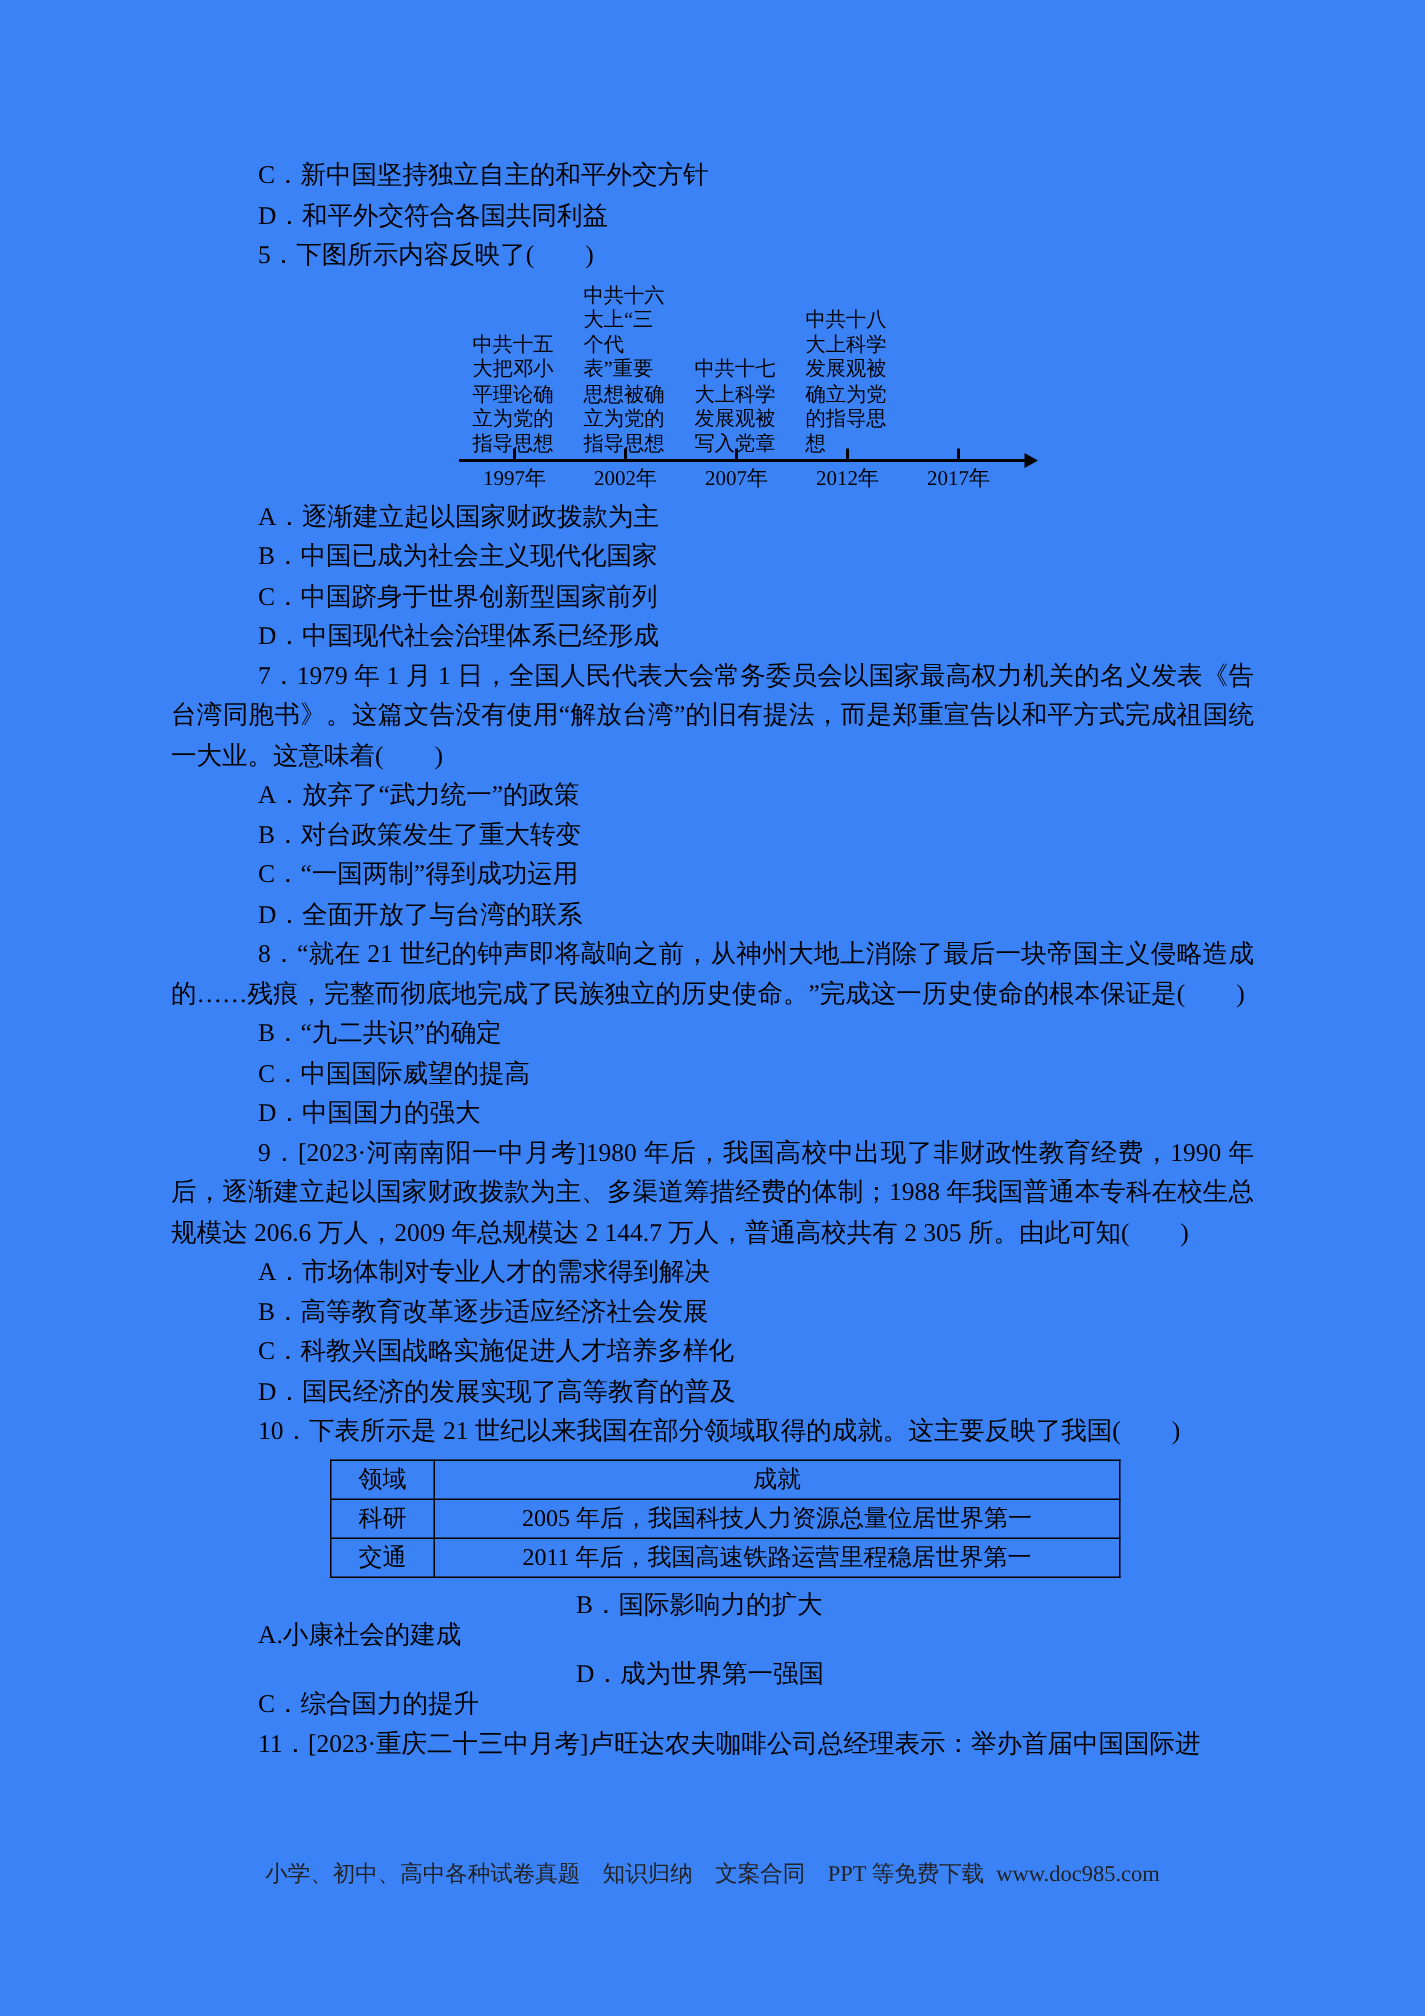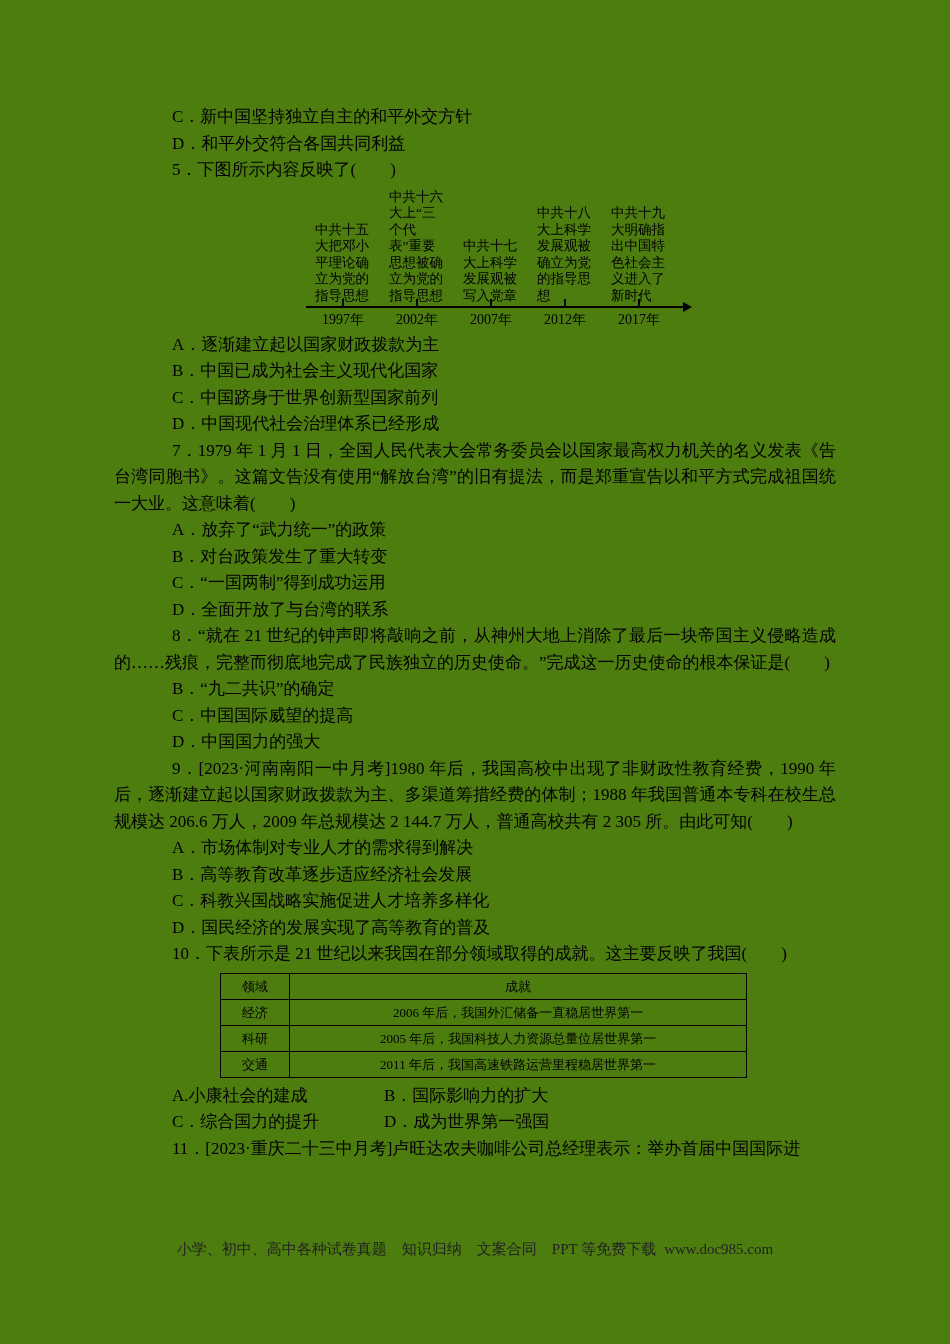--- a/index.html
+++ b/index.html
@@ -3,7 +3,7 @@
 <meta charset="utf-8">
 <style>
   html,body{margin:0;padding:0;background:#ffffff;}
-  .page{position:relative;width:950px;height:1344px;background:#4d7c0f;overflow:hidden;
+  .page{position:relative;width:950px;height:1344px;background:#3b82f6;overflow:hidden;
         font-family:"Liberation Serif","DejaVu Serif",serif;color:#000;}
   .content{position:absolute;left:114px;top:104px;width:722px;font-size:17px;line-height:26.5px;}
   p{margin:0;padding:0;}

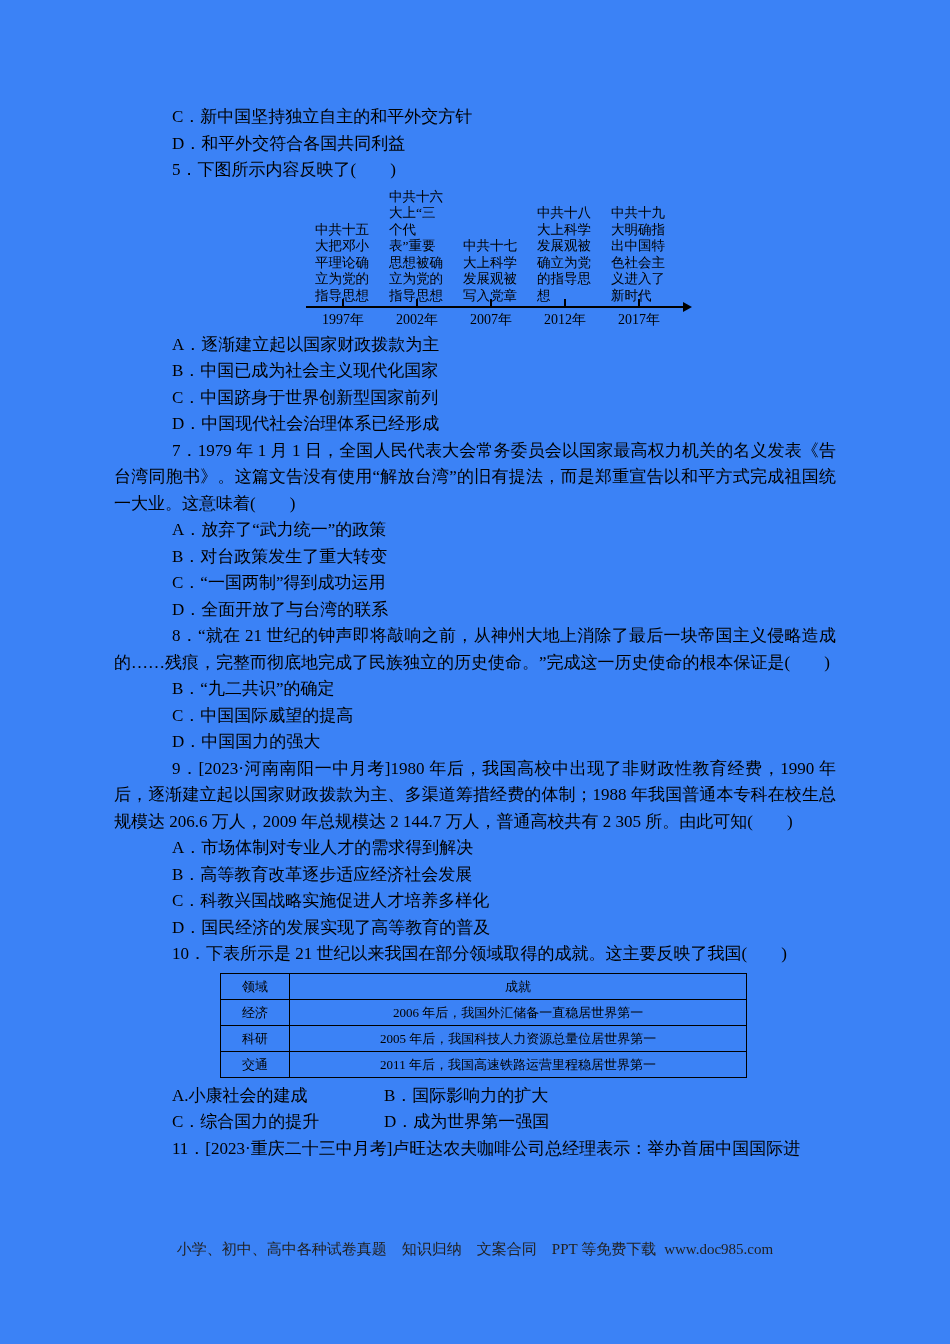--- a/index.html
+++ b/index.html
@@ -57,9 +57,6 @@
           </div>
         <div class="tl-col">
             <div class="tl-block">中共十八大上科学发展观被确立为党的指导思想</div>
-          </div>
-        <div class="tl-col">
-            <div class="tl-block">中共十九大明确指出中国特色社会主义进入了新时代</div>
           </div>
       </div>
       <div class="tl-axis">

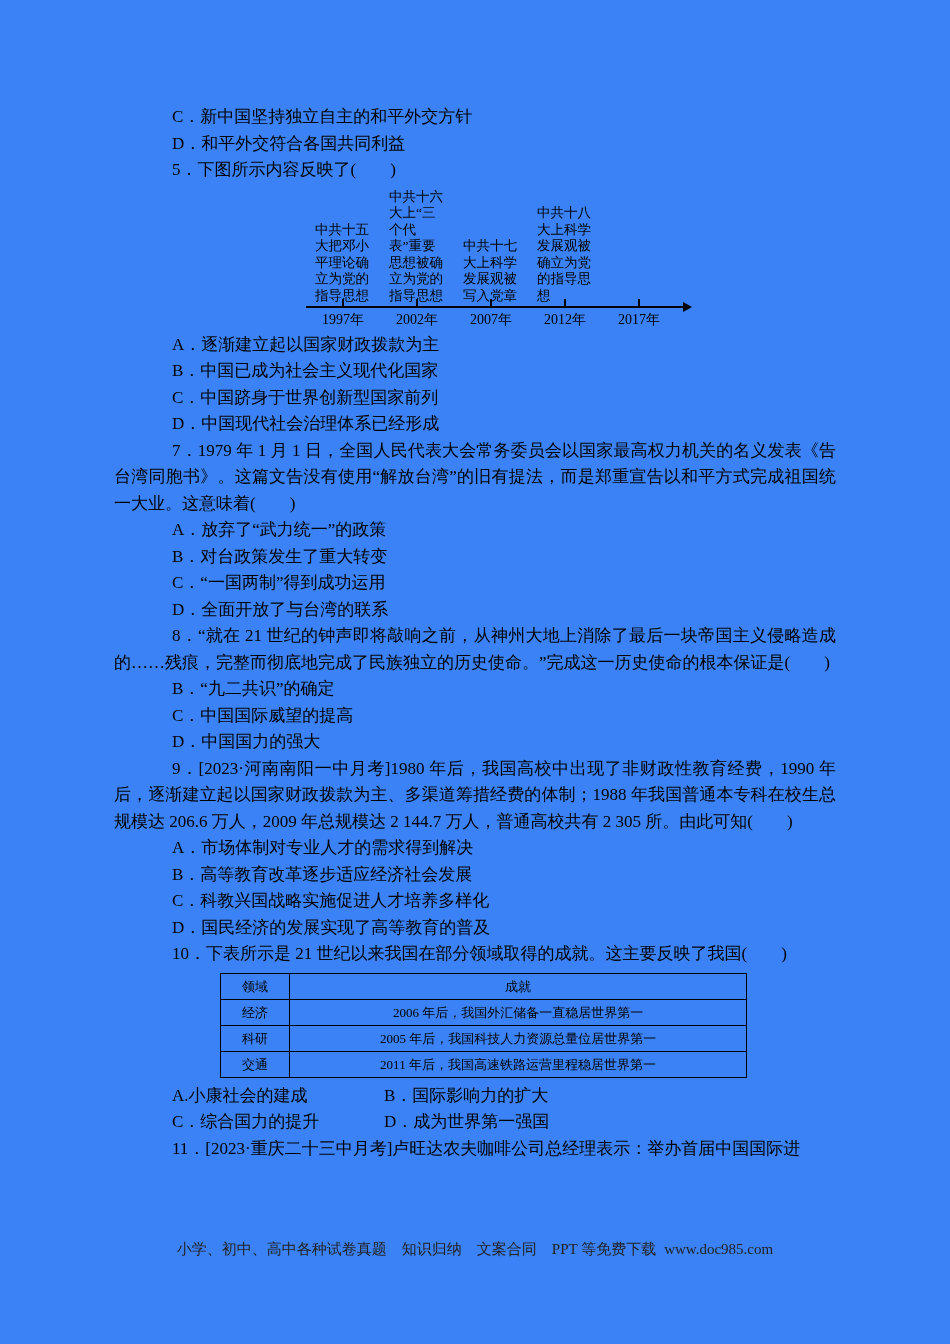--- a/index.html
+++ b/index.html
@@ -23,7 +23,7 @@
   .tl-years{display:flex;width:370px;margin-top:3px;}
   .tl-years span{width:74px;text-align:center;font-size:14px;line-height:18px;}
   
-  .ach-table{border-collapse:collapse;margin:5px 0 5px 106px;font-size:13px;}
+  .ach-table{border-collapse:collapse;margin:5px 0 5px 106px;font-size:16px;}
   .ach-table th,.ach-table td{border:1.5px solid #000;font-weight:normal;text-align:center;
                               height:25px;line-height:25px;padding:0 8px;}
   .ach-table .col-field{width:52px;}

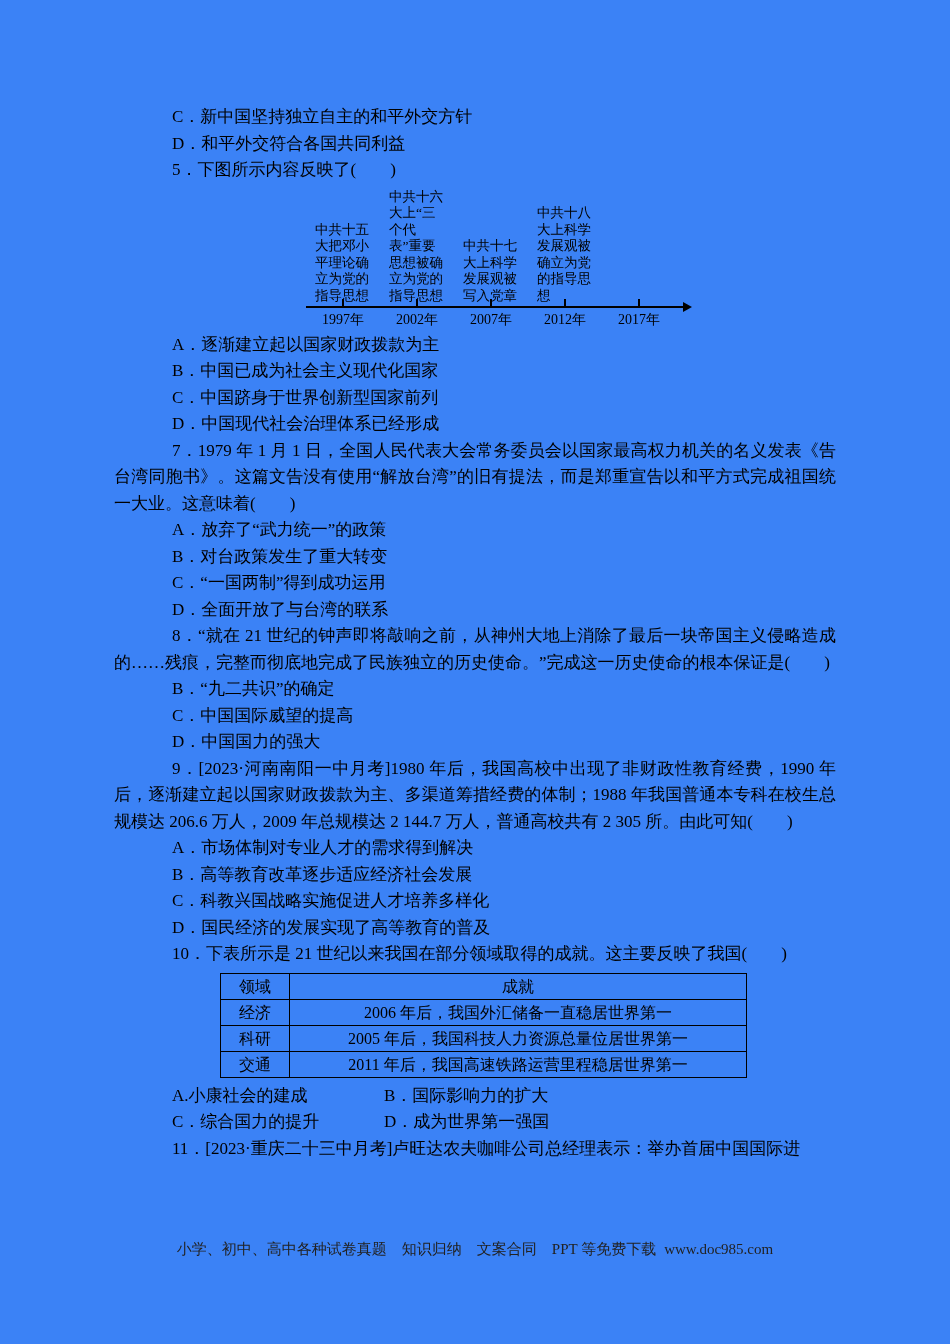--- a/index.html
+++ b/index.html
@@ -107,10 +107,6 @@
         <th class="col-ach">成就</th>
       </tr>
       <tr>
-        <td>经济</td>
-        <td>2006 年后，我国外汇储备一直稳居世界第一</td>
-      </tr>
-      <tr>
         <td>科研</td>
         <td>2005 年后，我国科技人力资源总量位居世界第一</td>
       </tr>

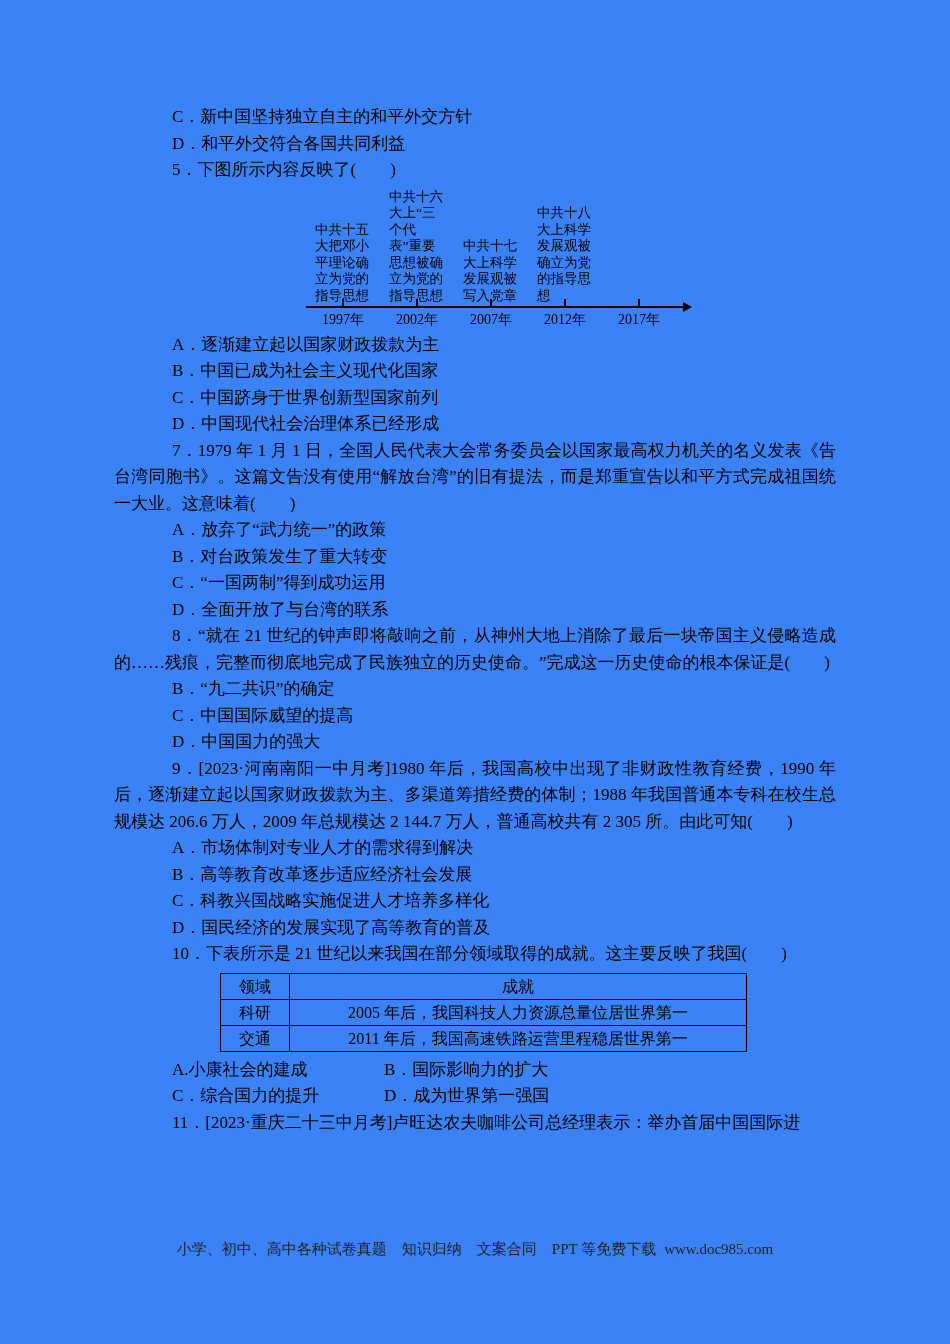--- a/index.html
+++ b/index.html
@@ -10,7 +10,7 @@
   .stem{text-indent:58px;text-align:justify;}
   .opt{padding-left:58px;}
   .opt2{padding-left:58px;display:flex;}
-  .opt2 .c1{width:212px;}
+  .opt2 .c1{width:212px;margin-top:20px;}
   
   .timeline{margin:5px 0 3px 192px;width:390px;}
   .tl-cols{display:flex;align-items:flex-end;width:370px;}

